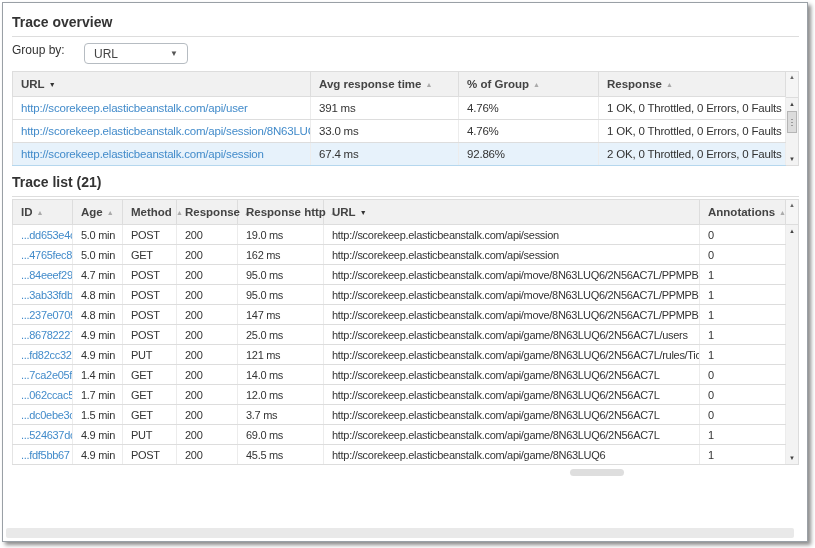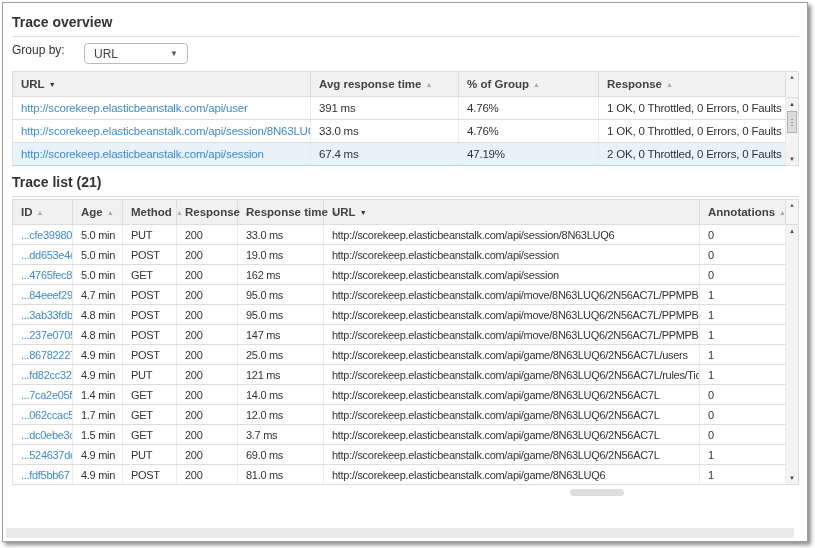--- a/index.html
+++ b/index.html
@@ -127,7 +127,7 @@
             <tr class="selected">
               <td><a class="lnk">http://scorekeep.elasticbeanstalk.com/api/session</a></td>
               <td>67.4 ms</td>
-              <td>47.19%</td>
+              <td>92.86%</td>
               <td>2 OK, 0 Throttled, 0 Errors, 0 Faults</td>
             </tr>
           </tbody>

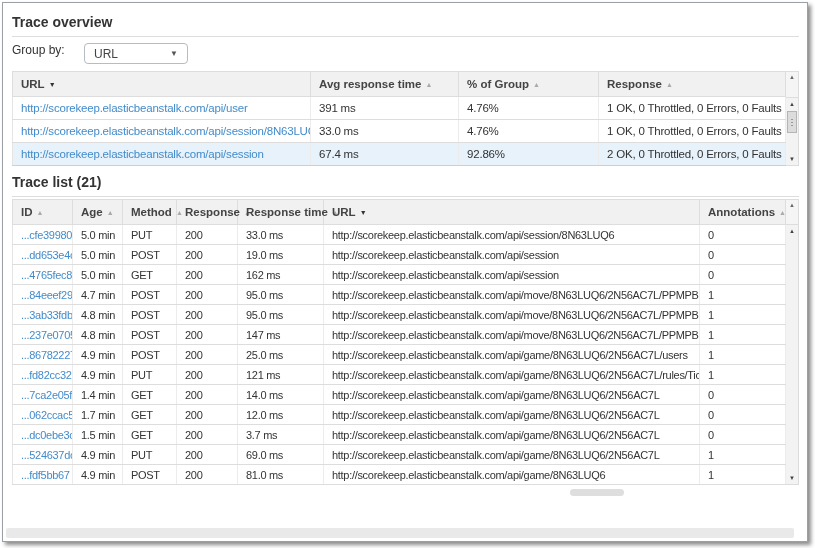--- a/index.html
+++ b/index.html
@@ -162,7 +162,7 @@
             <th><span>Age</span><span class="sort">▲</span></th>
             <th><span>Method</span><span class="sort">▲</span></th>
             <th><span>Response</span><span class="sort">▲</span></th>
-            <th><span>Response time</span><span class="sort">▲</span></th>
+            <th><span>Response http</span><span class="sort">▲</span></th>
             <th><span>URL</span><span class="sort active">▼</span></th>
             <th><span>Annotations</span><span class="sort">▲</span></th>
           </tr>

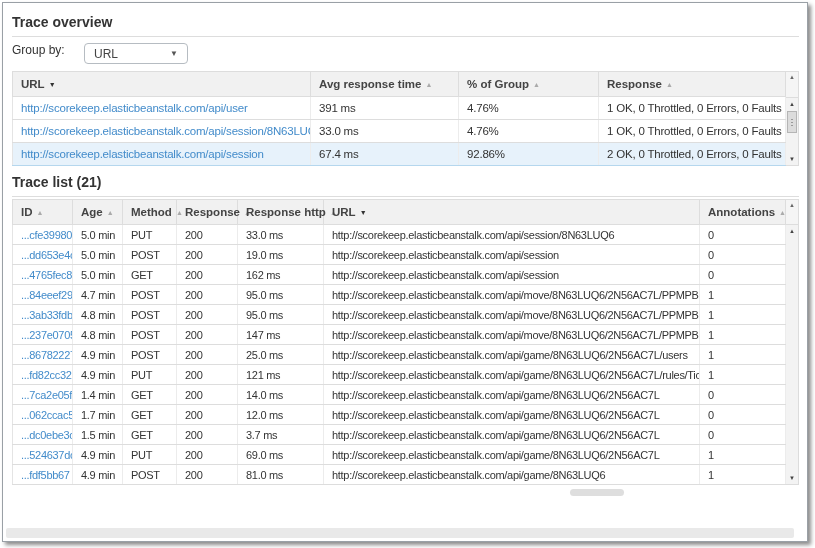--- a/index.html
+++ b/index.html
@@ -169,15 +169,6 @@
         </thead>
         <tbody>
             <tr>
-              <td><a class="lnk">...cfe39980</a></td>
-              <td>5.0 min</td>
-              <td>PUT</td>
-              <td>200</td>
-              <td>33.0 ms</td>
-              <td>http://scorekeep.elasticbeanstalk.com/api/session/8N63LUQ6</td>
-              <td>0</td>
-            </tr>
-            <tr>
               <td><a class="lnk">...dd653e4c</a></td>
               <td>5.0 min</td>
               <td>POST</td>

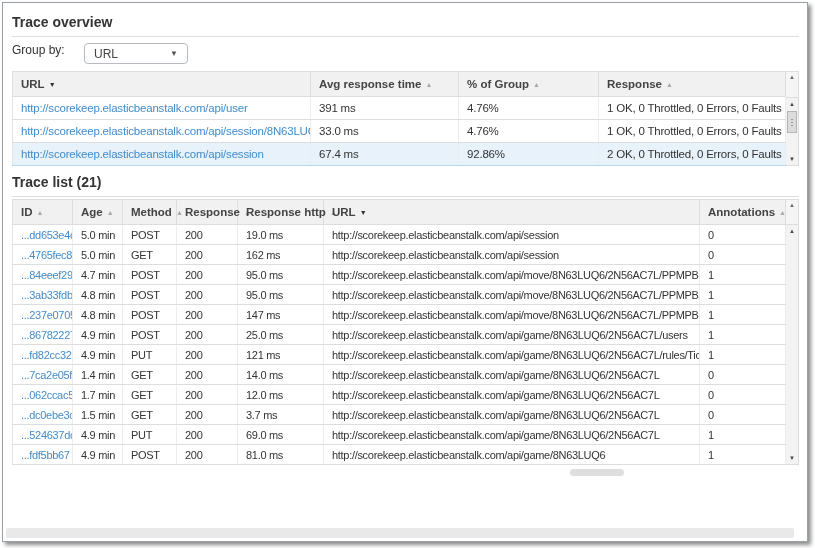--- a/index.html
+++ b/index.html
@@ -272,7 +272,7 @@
               <td>4.9 min</td>
               <td>POST</td>
               <td>200</td>
-              <td>81.0 ms</td>
+              <td>45.5 ms</td>
               <td>http://scorekeep.elasticbeanstalk.com/api/game/8N63LUQ6</td>
               <td>1</td>
             </tr>

